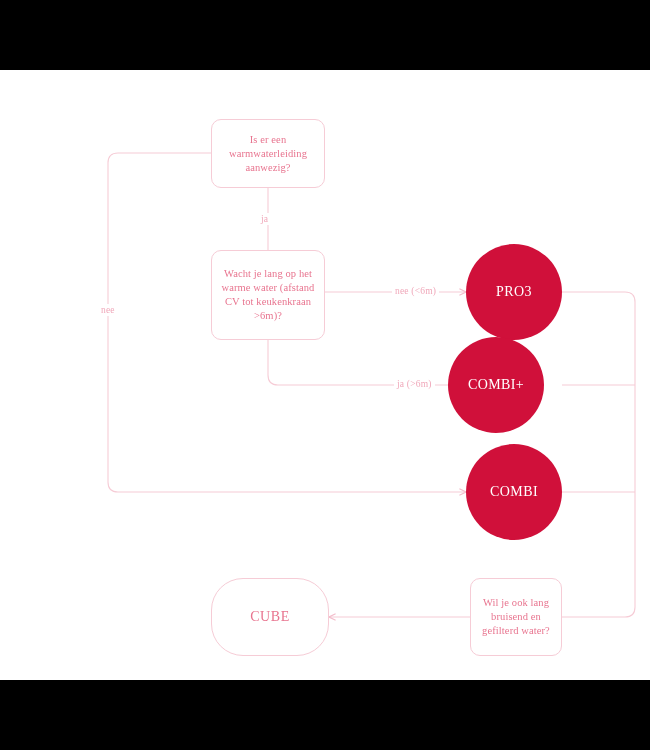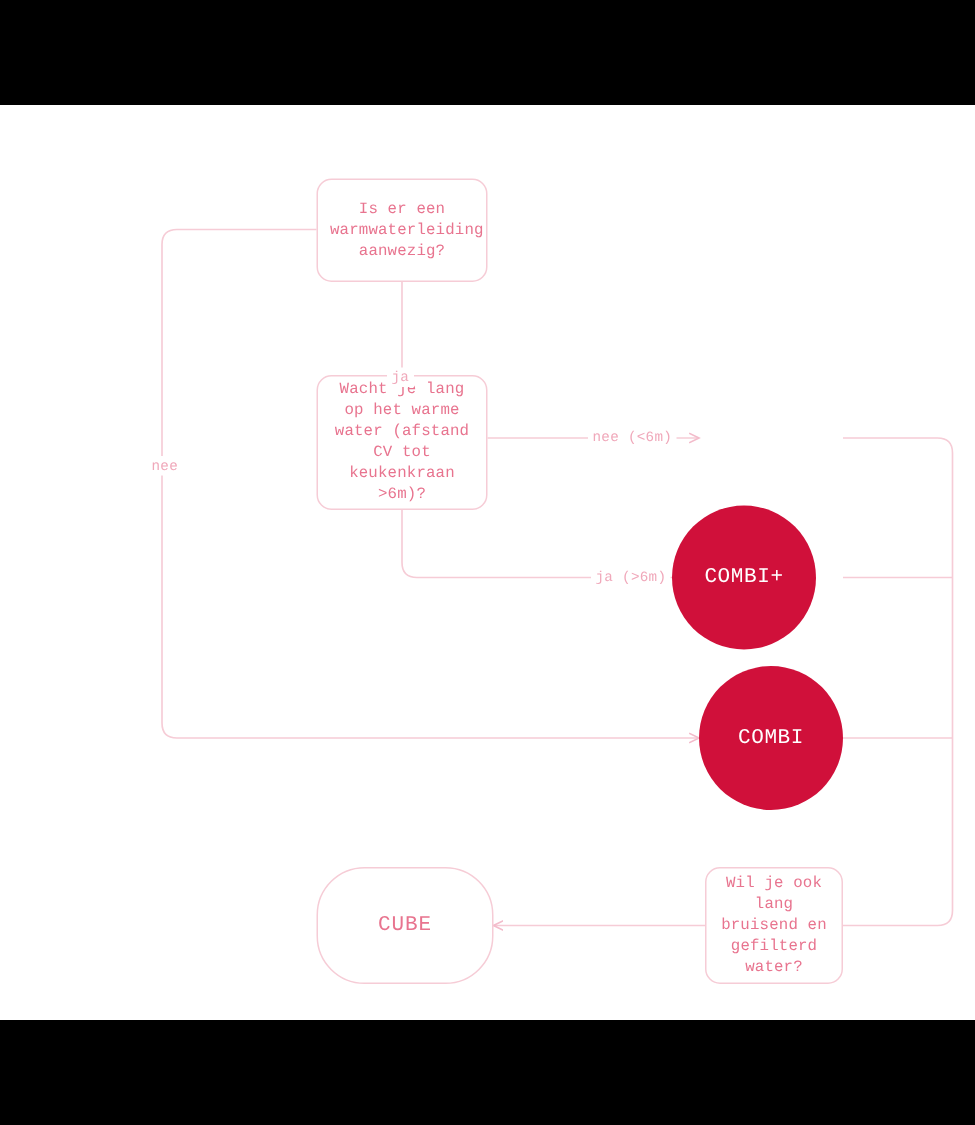--- a/index.html
+++ b/index.html
@@ -13,7 +13,7 @@
     height: 750px;
     background: #000000;
     overflow: hidden;
-    font-family: Liberation Mono, monospace;
+    font-family: Liberation Serif, serif;
   }
   #canvas {
     position: absolute;

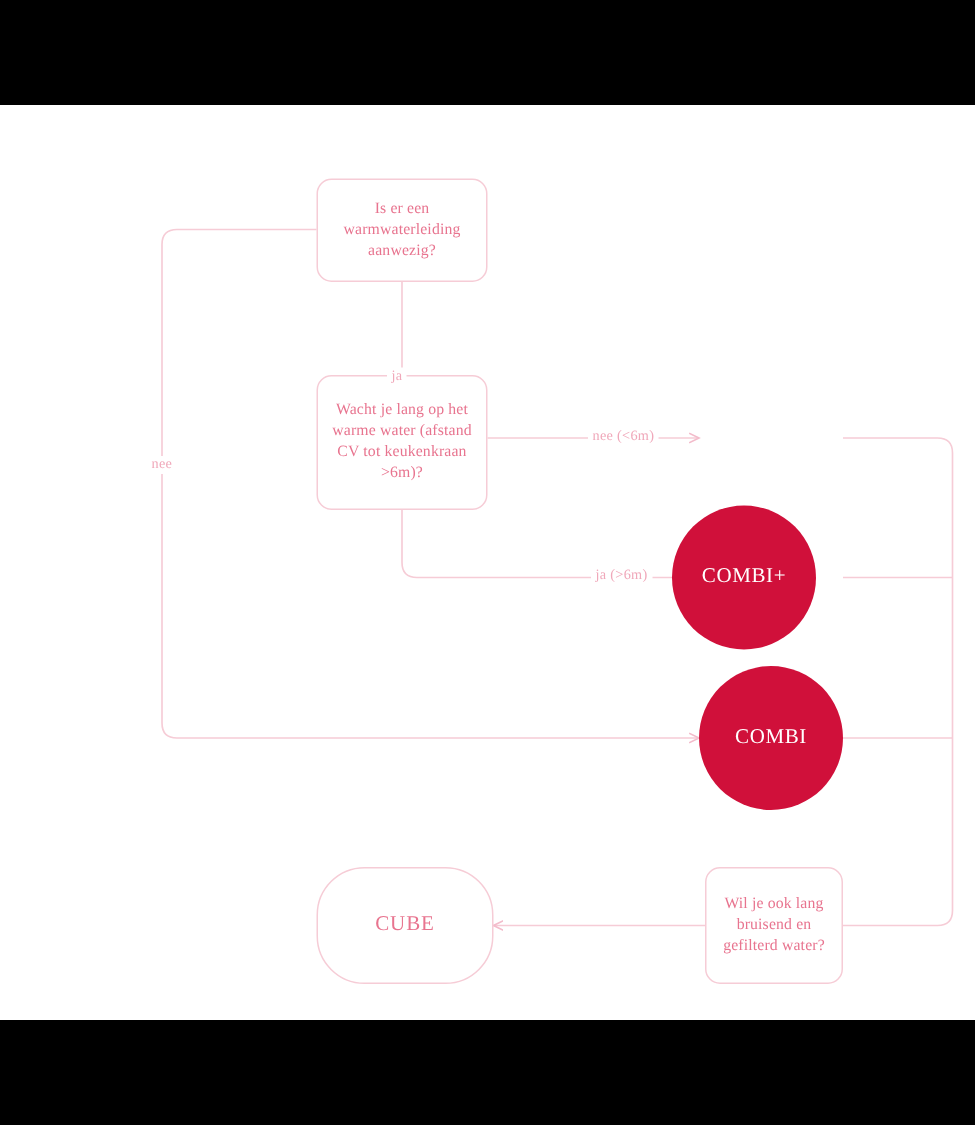--- a/index.html
+++ b/index.html
@@ -138,7 +138,7 @@
       <span class="node-text">CUBE</span>
     </div>
 
-    <div class="edge-label" style="left:258px;top:143px;margin-top:32px;">ja</div>
+    <div class="edge-label" style="left:258px;top:143px;">ja</div>
     <div class="edge-label" style="left:98px;top:234px;">nee</div>
     <div class="edge-label" style="left:392px;top:215px;text-align:right;">nee (&lt;6m)</div>
     <div class="edge-label" style="left:394px;top:308px;">ja (&gt;6m)</div>

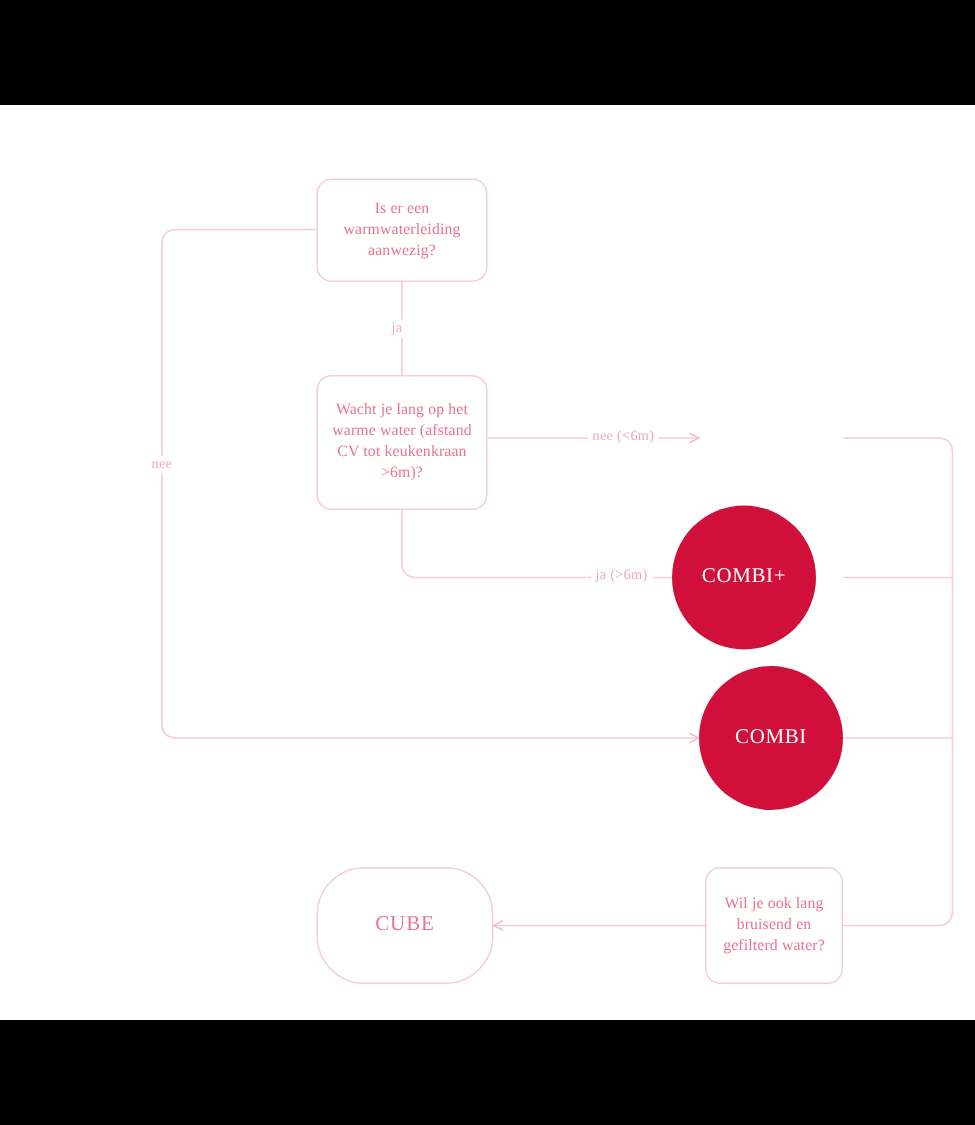--- a/index.html
+++ b/index.html
@@ -121,6 +121,9 @@
       <span class="node-text">Wacht je lang op het warme water (afstand CV tot keukenkraan &gt;6m)?</span>
     </div>
 
+    <div class="node circle" style="left:466px;top:174px;width:96px;height:96px;">
+      <span class="node-text">PRO3</span>
+    </div>
 
     <div class="node circle" style="left:448px;top:267px;width:96px;height:96px;">
       <span class="node-text">COMBI+</span>

